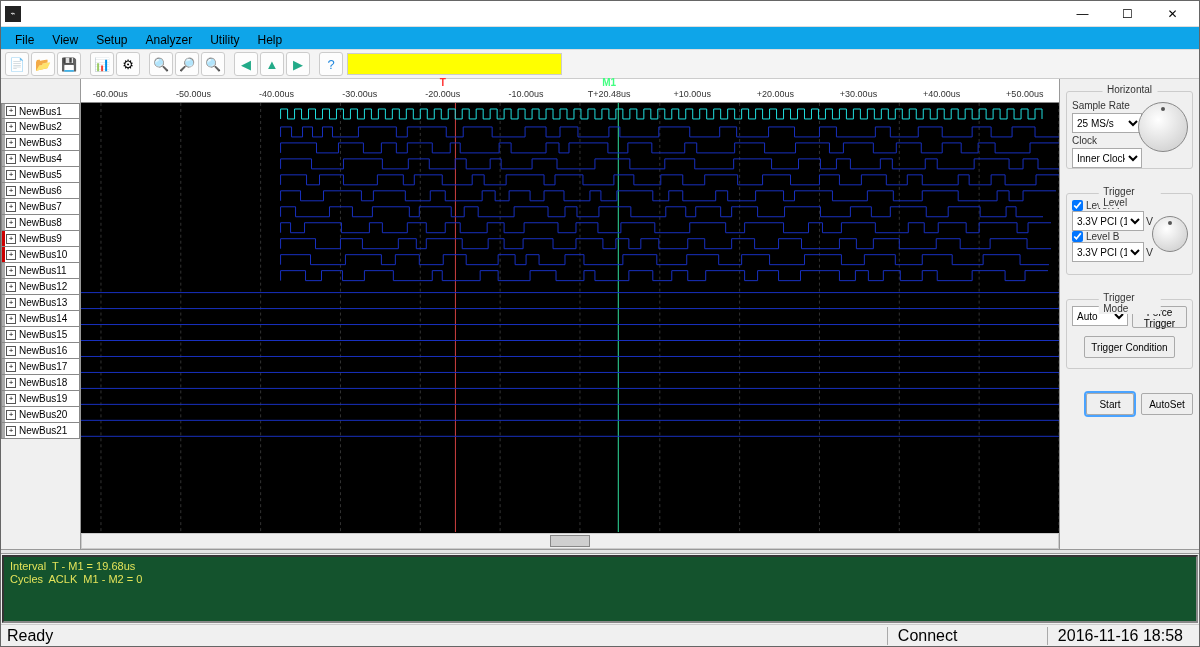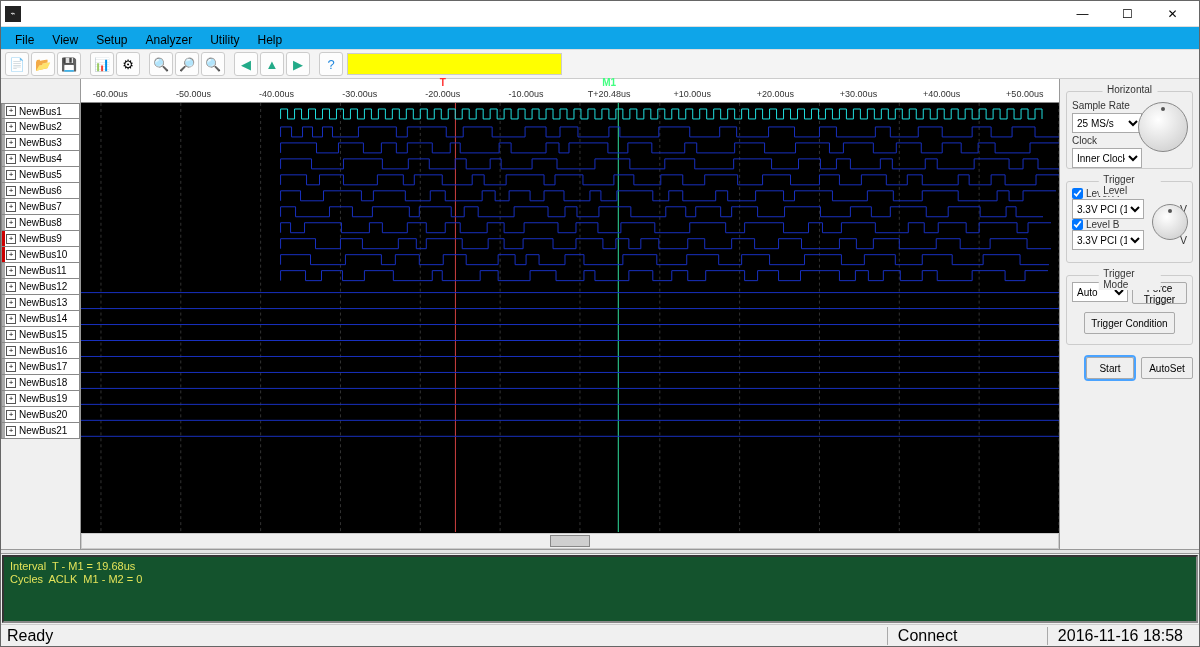--- a/index.html
+++ b/index.html
@@ -44,7 +44,7 @@
   .hscroll .thumb{height:12px;width:40px;background:#cfcfcf;border:1px solid #888;margin:0 auto;}
   
   
-  .rightpanel { width: 140px; background: #f0f0f0; border-left:1px solid #999; padding: 4px 6px; font-size: 10.5px; color:#333; display:flex;flex-direction:column;gap:4px;}
+  .rightpanel { width: 140px; background: #f0f0f0; border-left:1px solid #999; padding: 4px 6px; font-size: 10.5px; color:#333; display:flex;flex-direction:column;gap:16px;}
   .rp-group{border:1px solid #ccc;border-radius:3px;padding:6px 5px;position:relative;margin-top:8px;}
   .rp-group .legend{position:absolute;top:-8px;left:50%;transform:translateX(-50%);background:#f0f0f0;padding:0 5px;font-size:10px;}
   .rp-label{font-size:10px;margin:2px 0;}

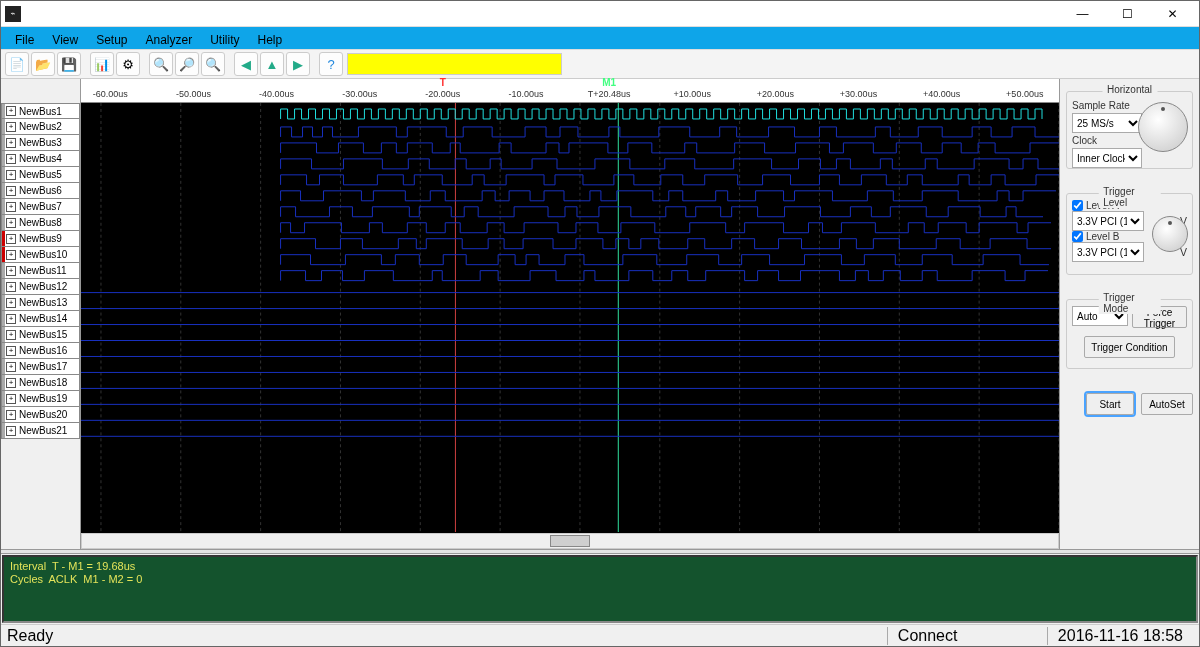--- a/index.html
+++ b/index.html
@@ -49,7 +49,7 @@
   .rp-group .legend{position:absolute;top:-8px;left:50%;transform:translateX(-50%);background:#f0f0f0;padding:0 5px;font-size:10px;}
   .rp-label{font-size:10px;margin:2px 0;}
   .rp-select{width:70px;height:20px;font-size:10px;border:1px solid #aaa;background:#fff;}
-  .rp-input-row{display:flex;align-items:center;gap:2px;justify-content:space-between;}
+  .rp-input-row{display:flex;align-items:center;gap:2px;}
   .knob{width:36px;height:36px;border-radius:50%;background:radial-gradient(circle at 40% 35%,#fff,#c7c7c7);border:1px solid #888;position:absolute;right:4px;}
   .knob::after{content:"";position:absolute;width:4px;height:4px;background:#555;border-radius:50%;top:4px;left:50%;transform:translateX(-50%);}
   .knob.big{width:50px;height:50px;}

